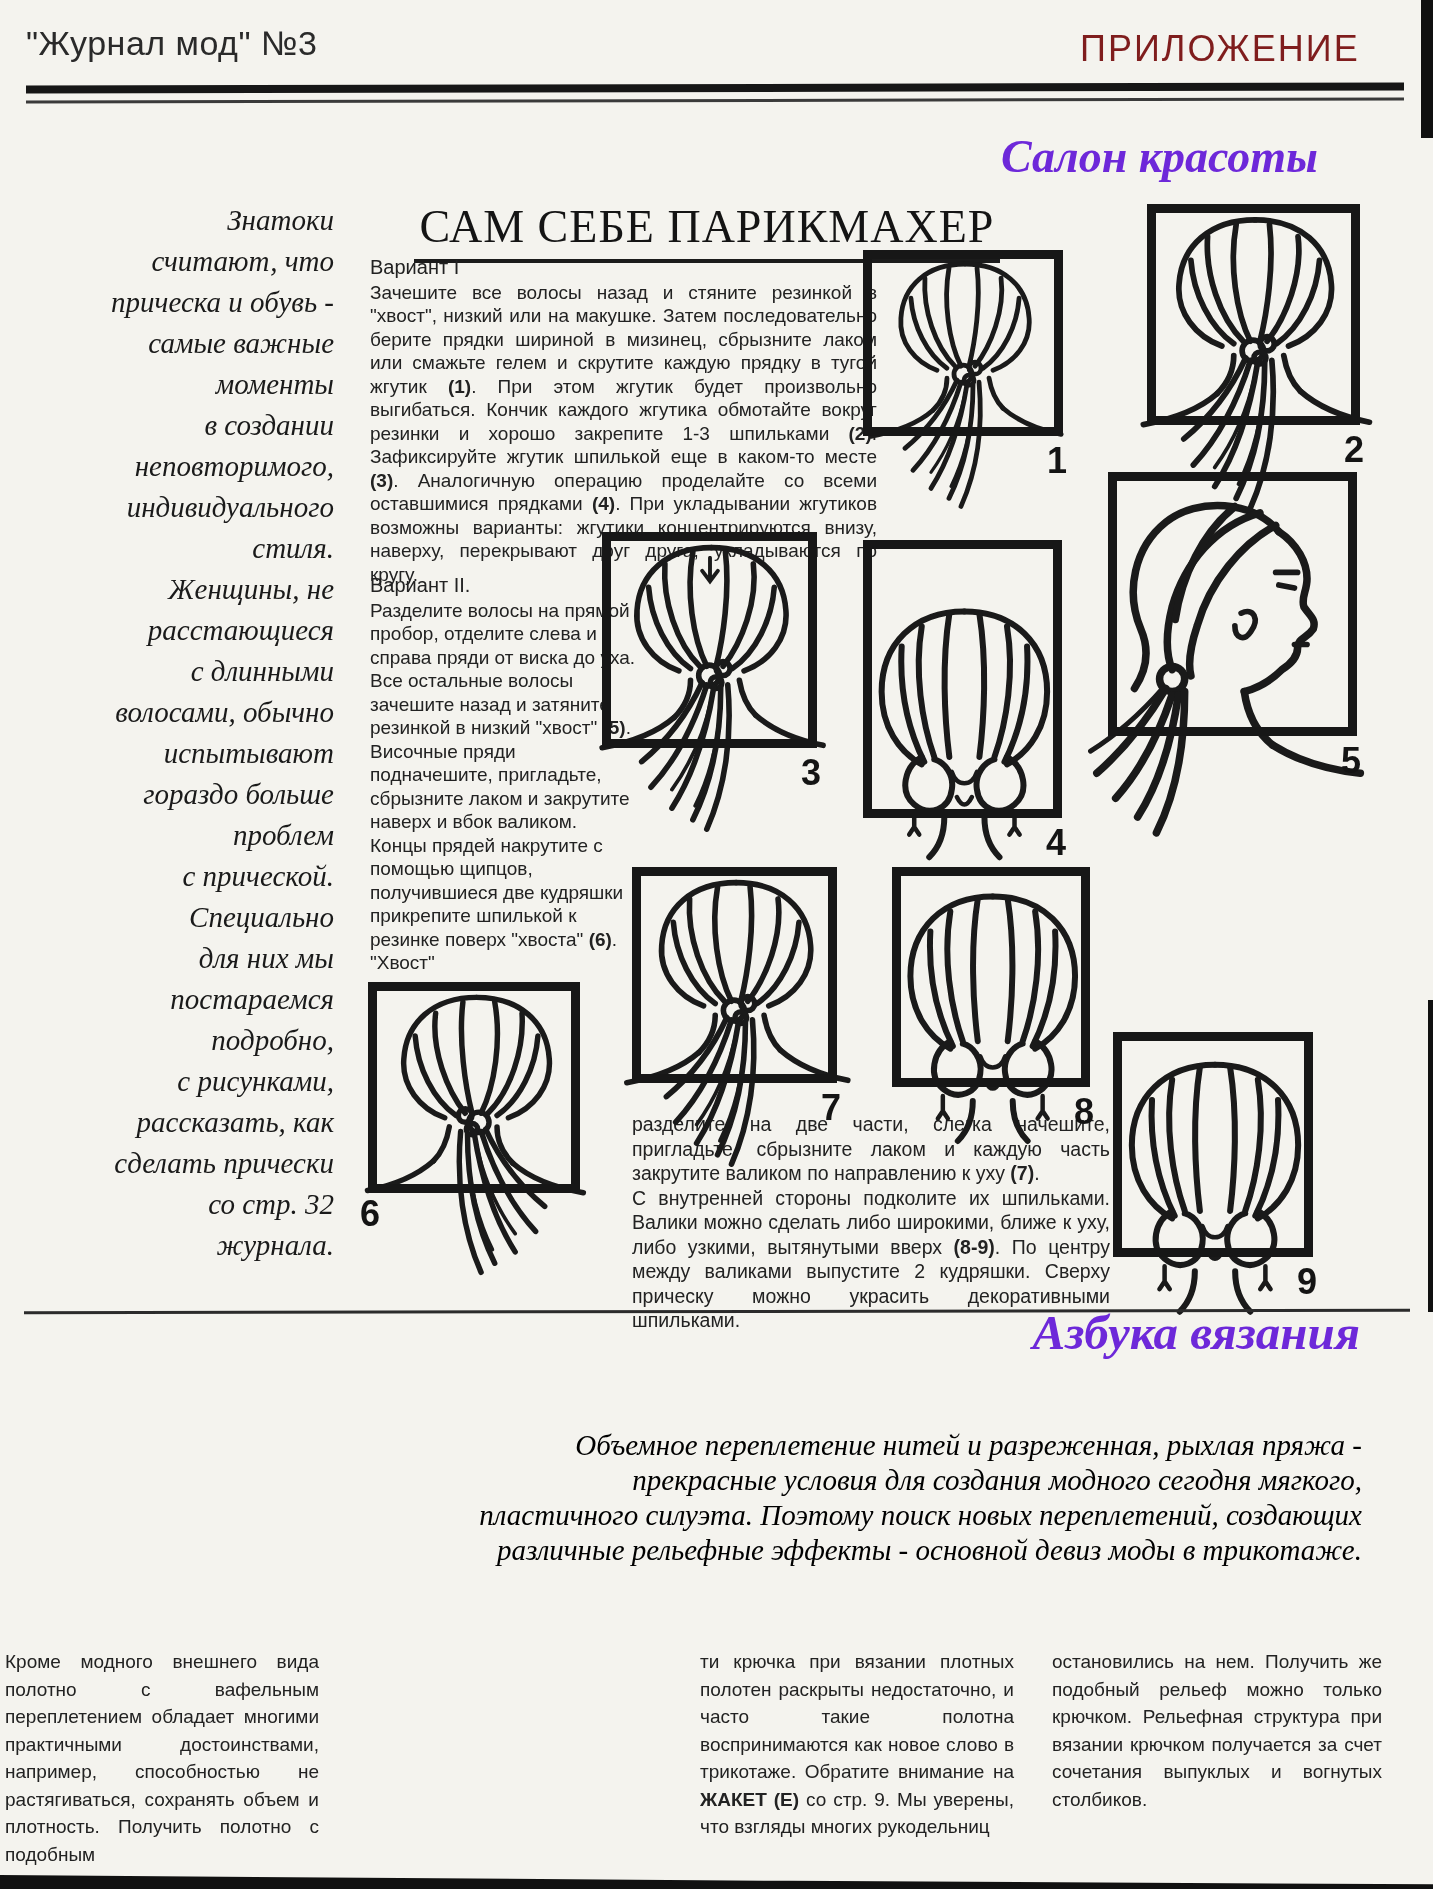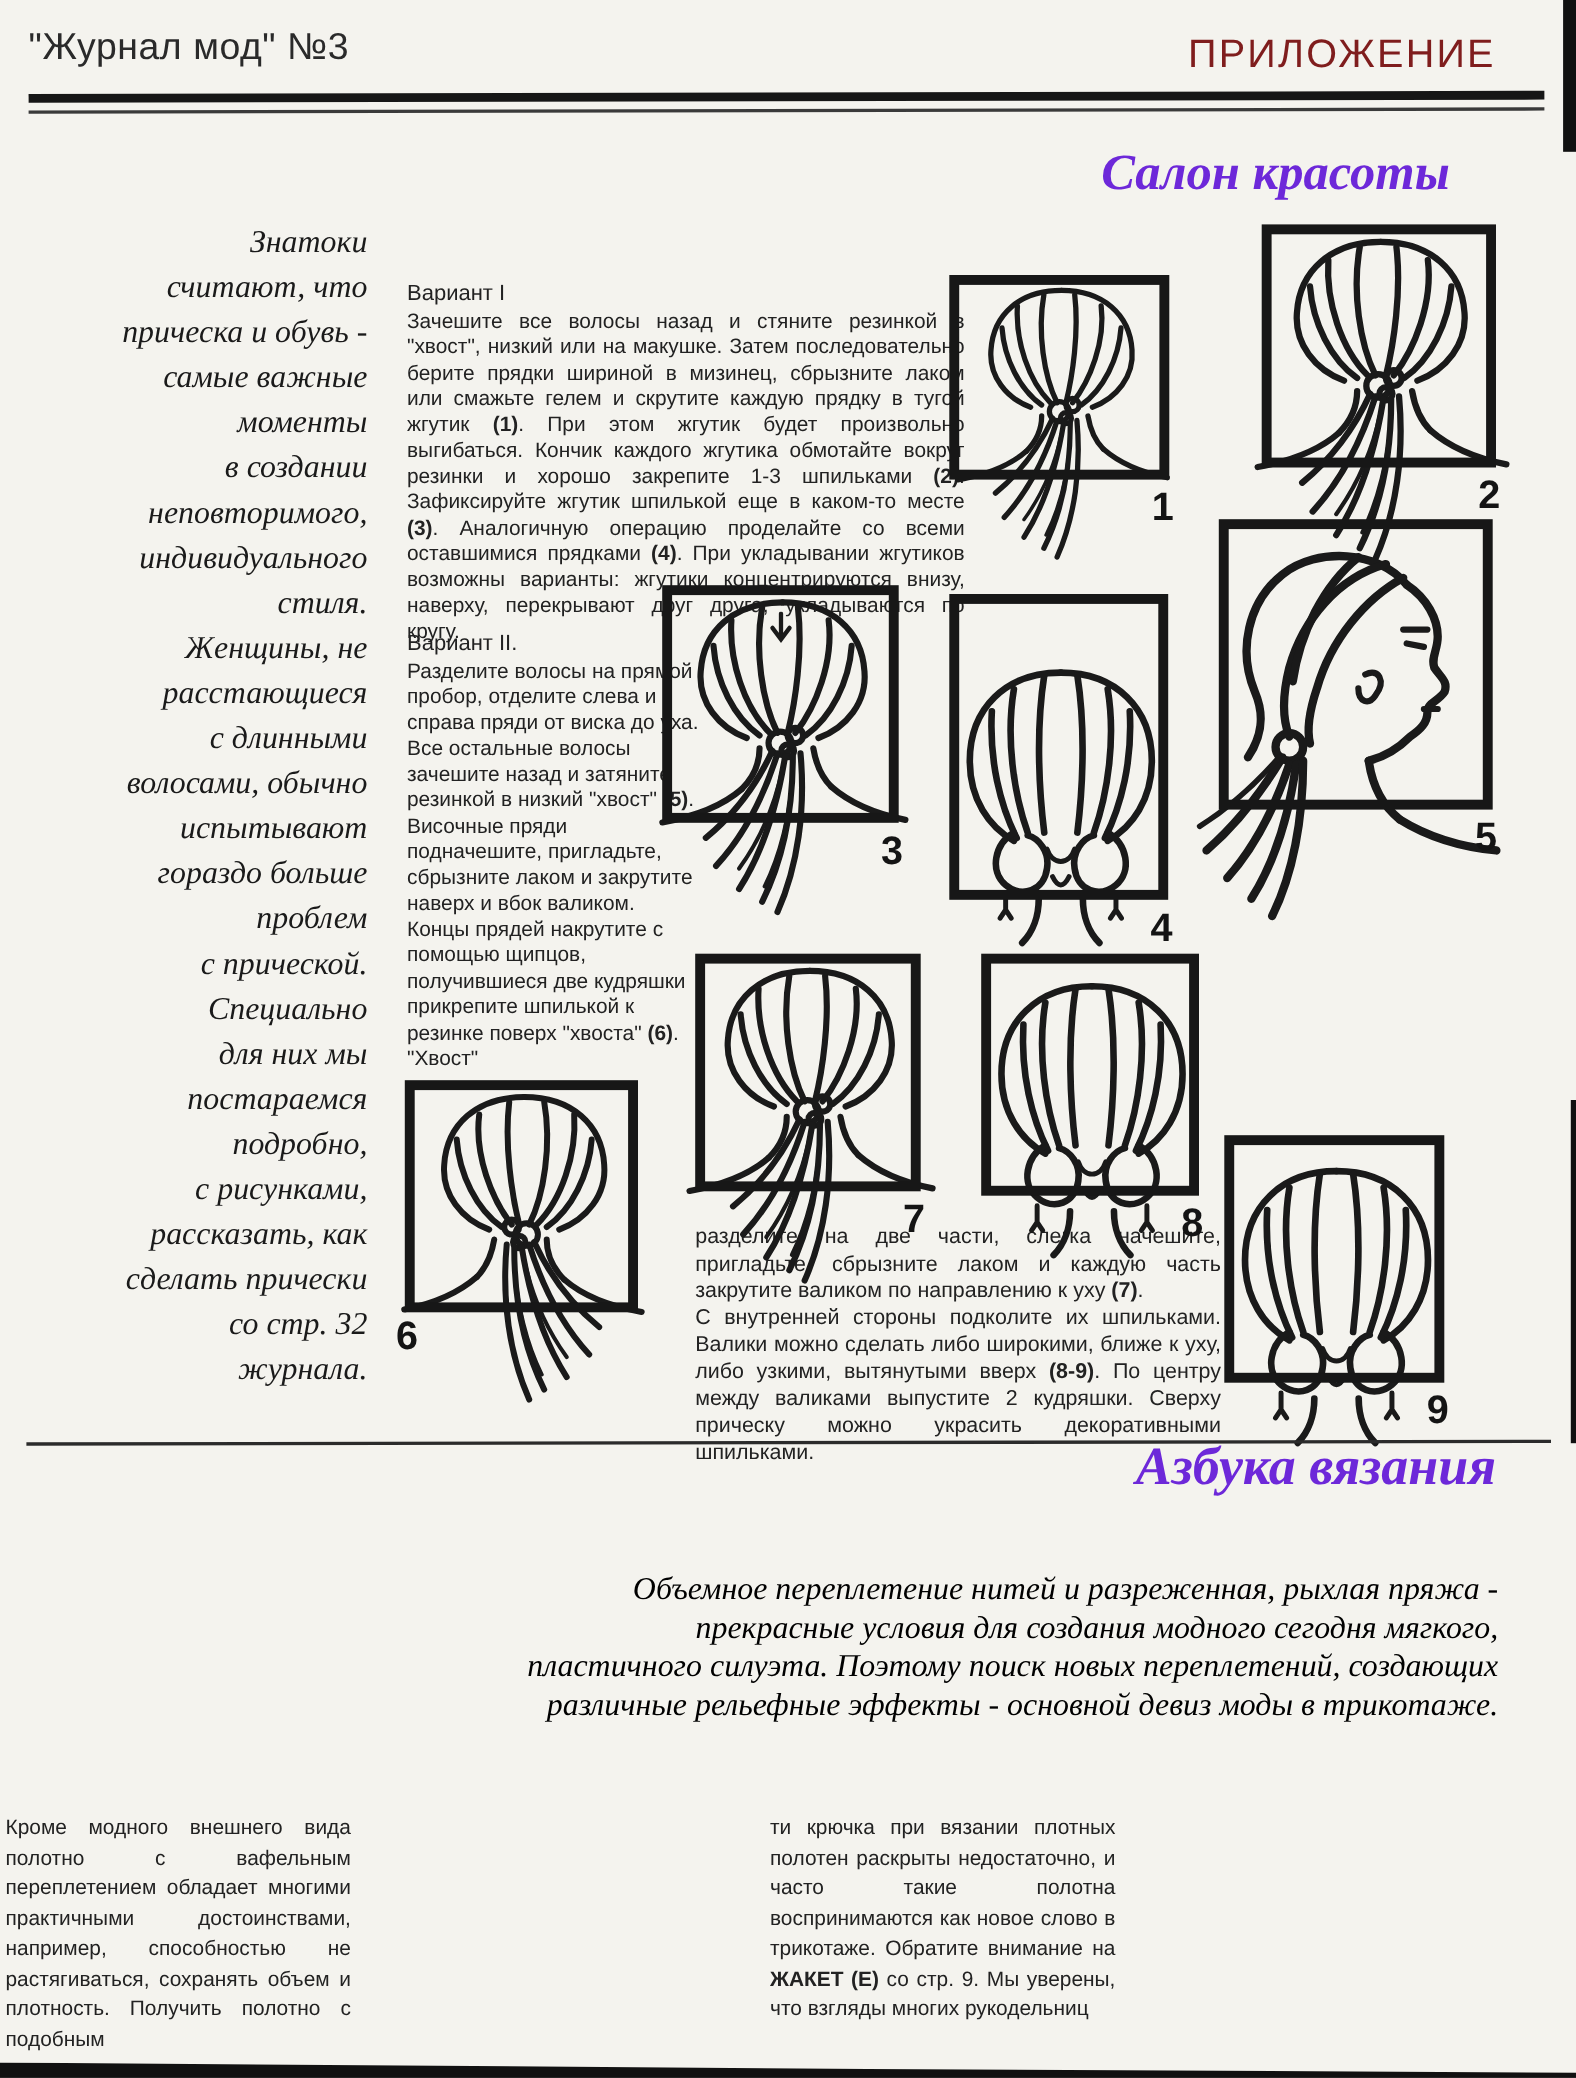--- a/index.html
+++ b/index.html
@@ -151,6 +151,9 @@
   <div class="abs rule-thin"></div>
 
   <div class="abs salon-label">Салон красоты</div>
+  <div class="abs salon-title-wrap">
+    <span class="salon-title">САМ СЕБЕ ПАРИКМАХЕР</span>
+  </div>
 
   <div class="abs side-intro">Знатоки
 считают, что

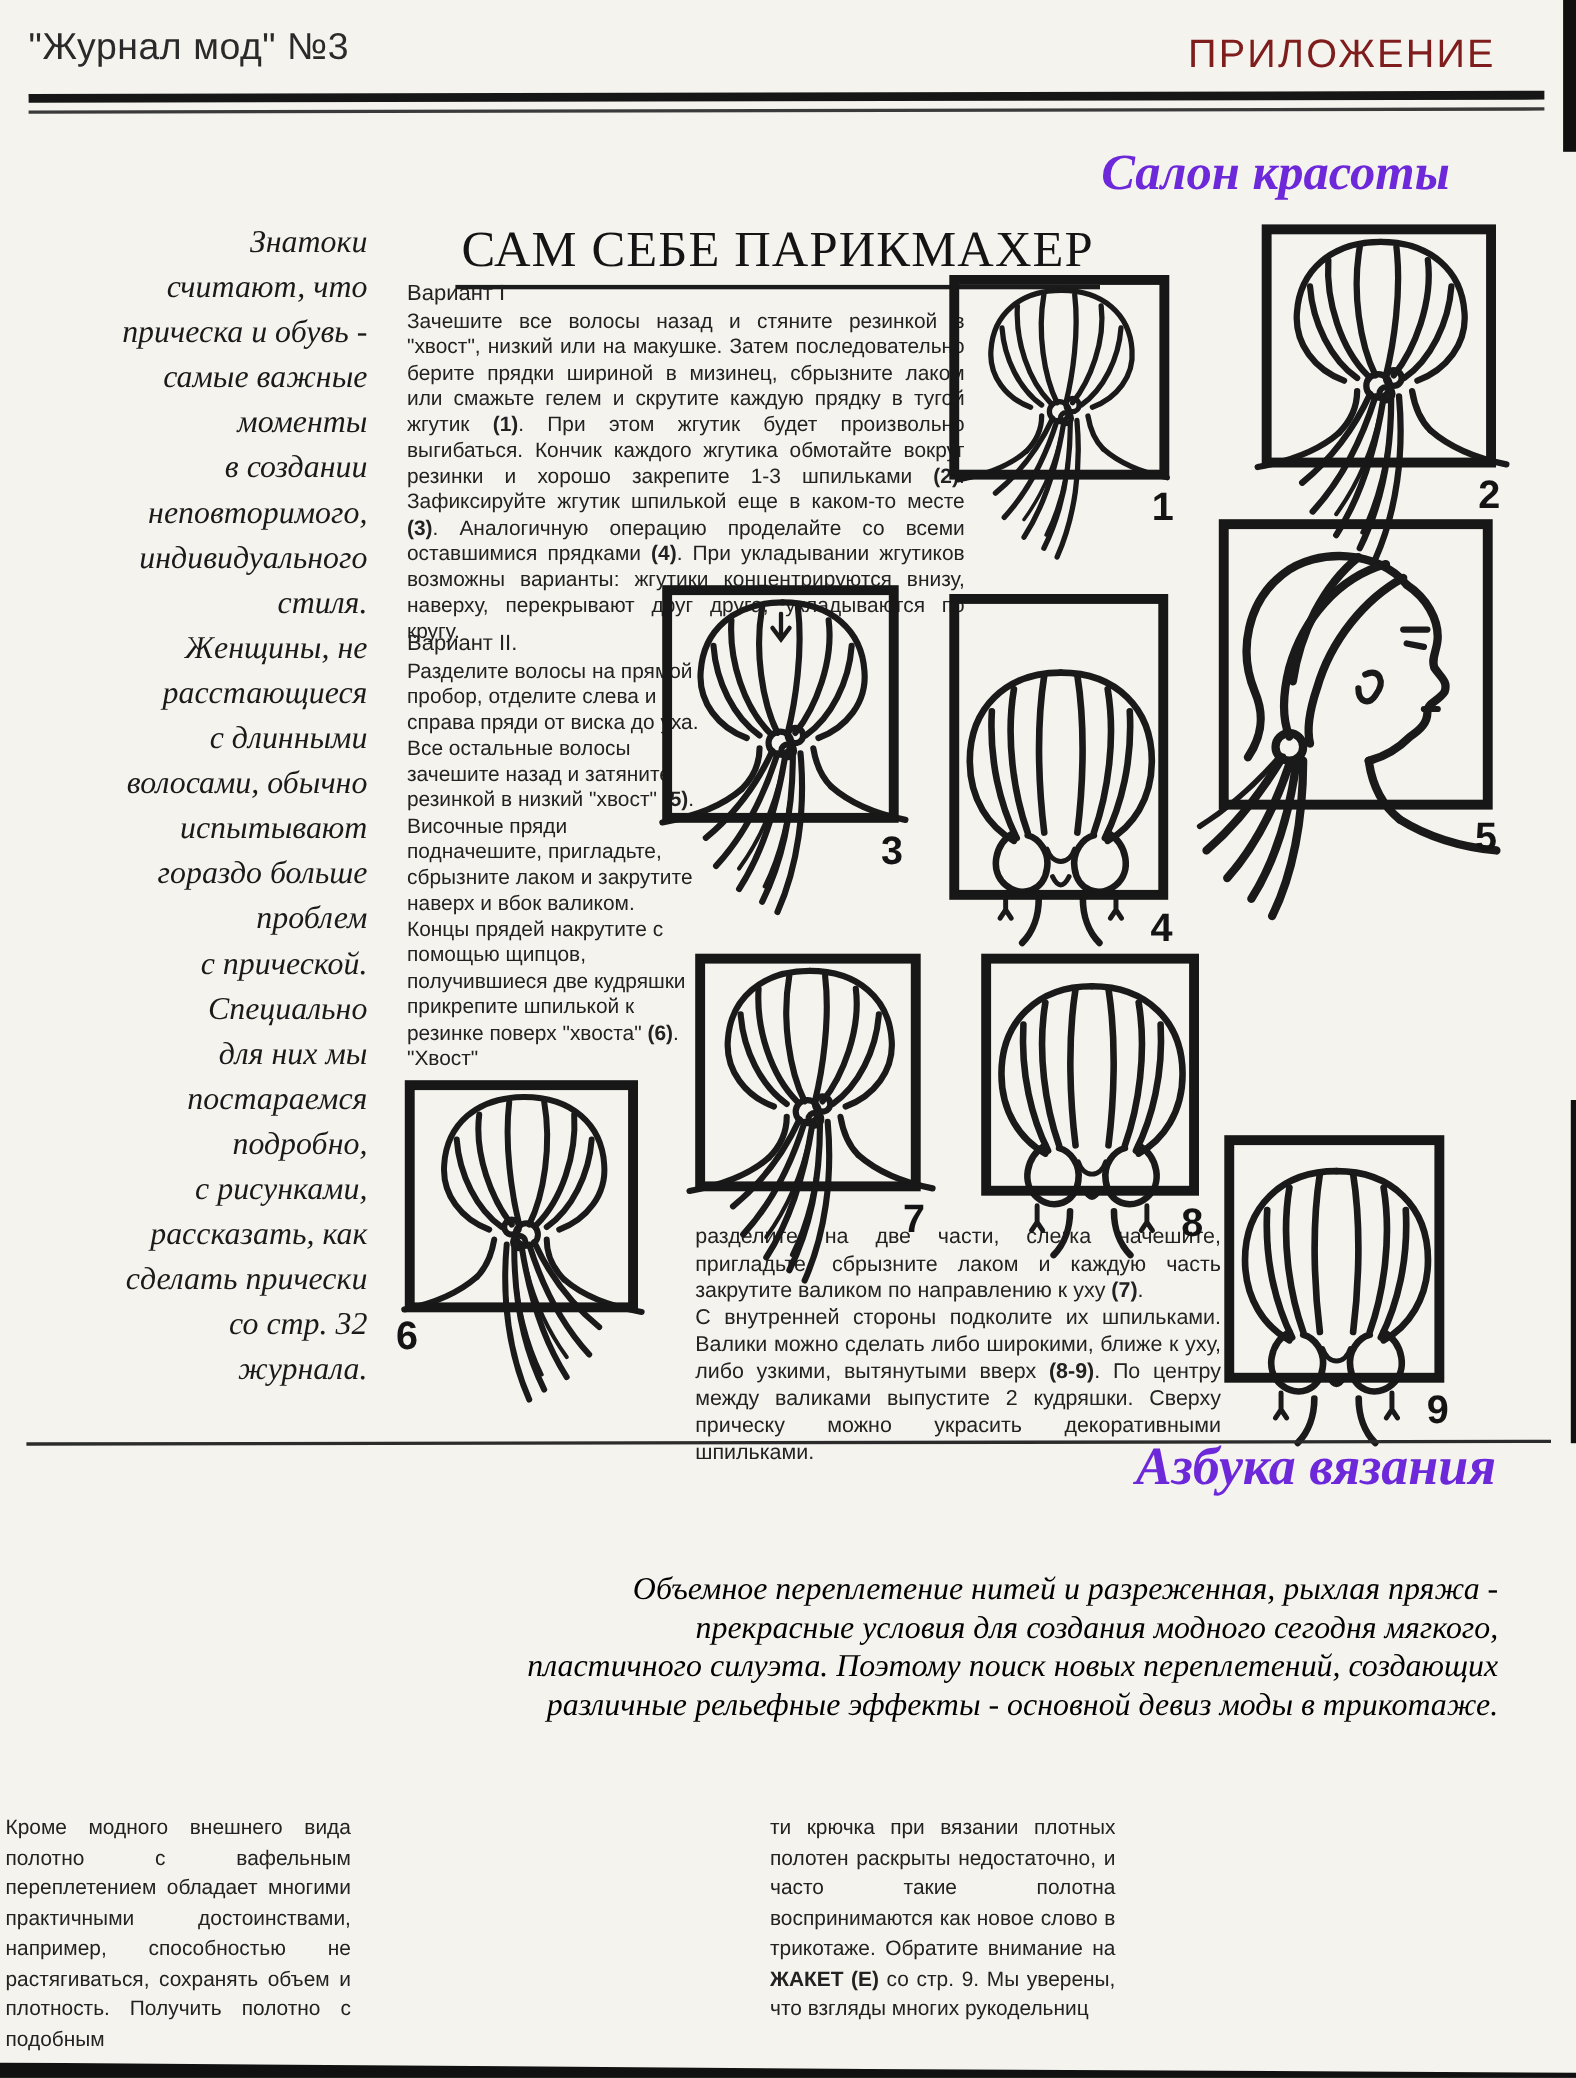--- a/index.html
+++ b/index.html
@@ -279,6 +279,7 @@
 
   <div class="abs kcol kcol1">Кроме модного внешнего вида полотно с вафельным переплетением обладает многими практичными достоинствами, например, способностью не растягиваться, сохранять объем и плотность. Получить полотно с подобным</div>
   <div class="abs kcol kcol3"><span>ти крючка при вязании плотных полотен раскрыты недостаточно, и часто такие полотна воспринимаются как новое слово в трикотаже. Обратите внимание на </span><span class="b">ЖАКЕТ (Е)</span><span> со стр. 9. Мы уверены, что взгляды многих рукодельниц</span></div>
+  <div class="abs kcol kcol4">остановились на нем. Получить же подобный рельеф можно только крючком. Рельефная структура при вязании крючком получается за счет сочетания выпуклых и вогнутых столбиков.</div>
 
   <div class="abs edge-top-right"></div>
   <div class="abs edge-mid-right"></div>

